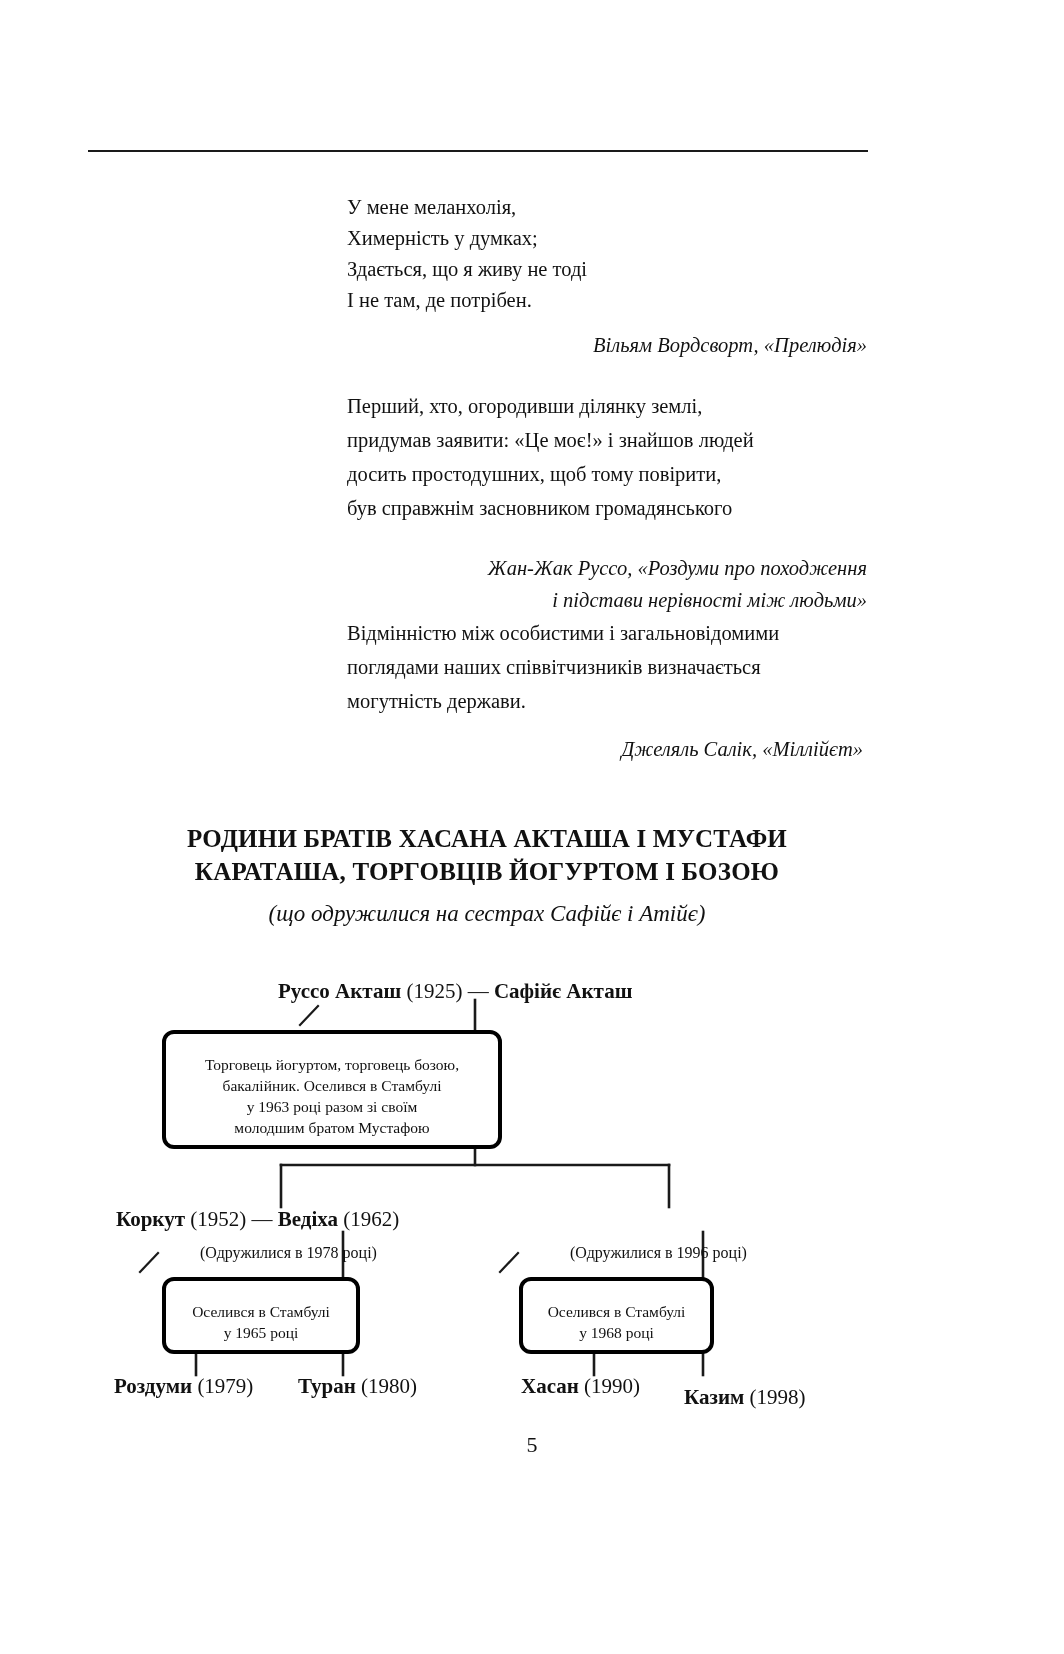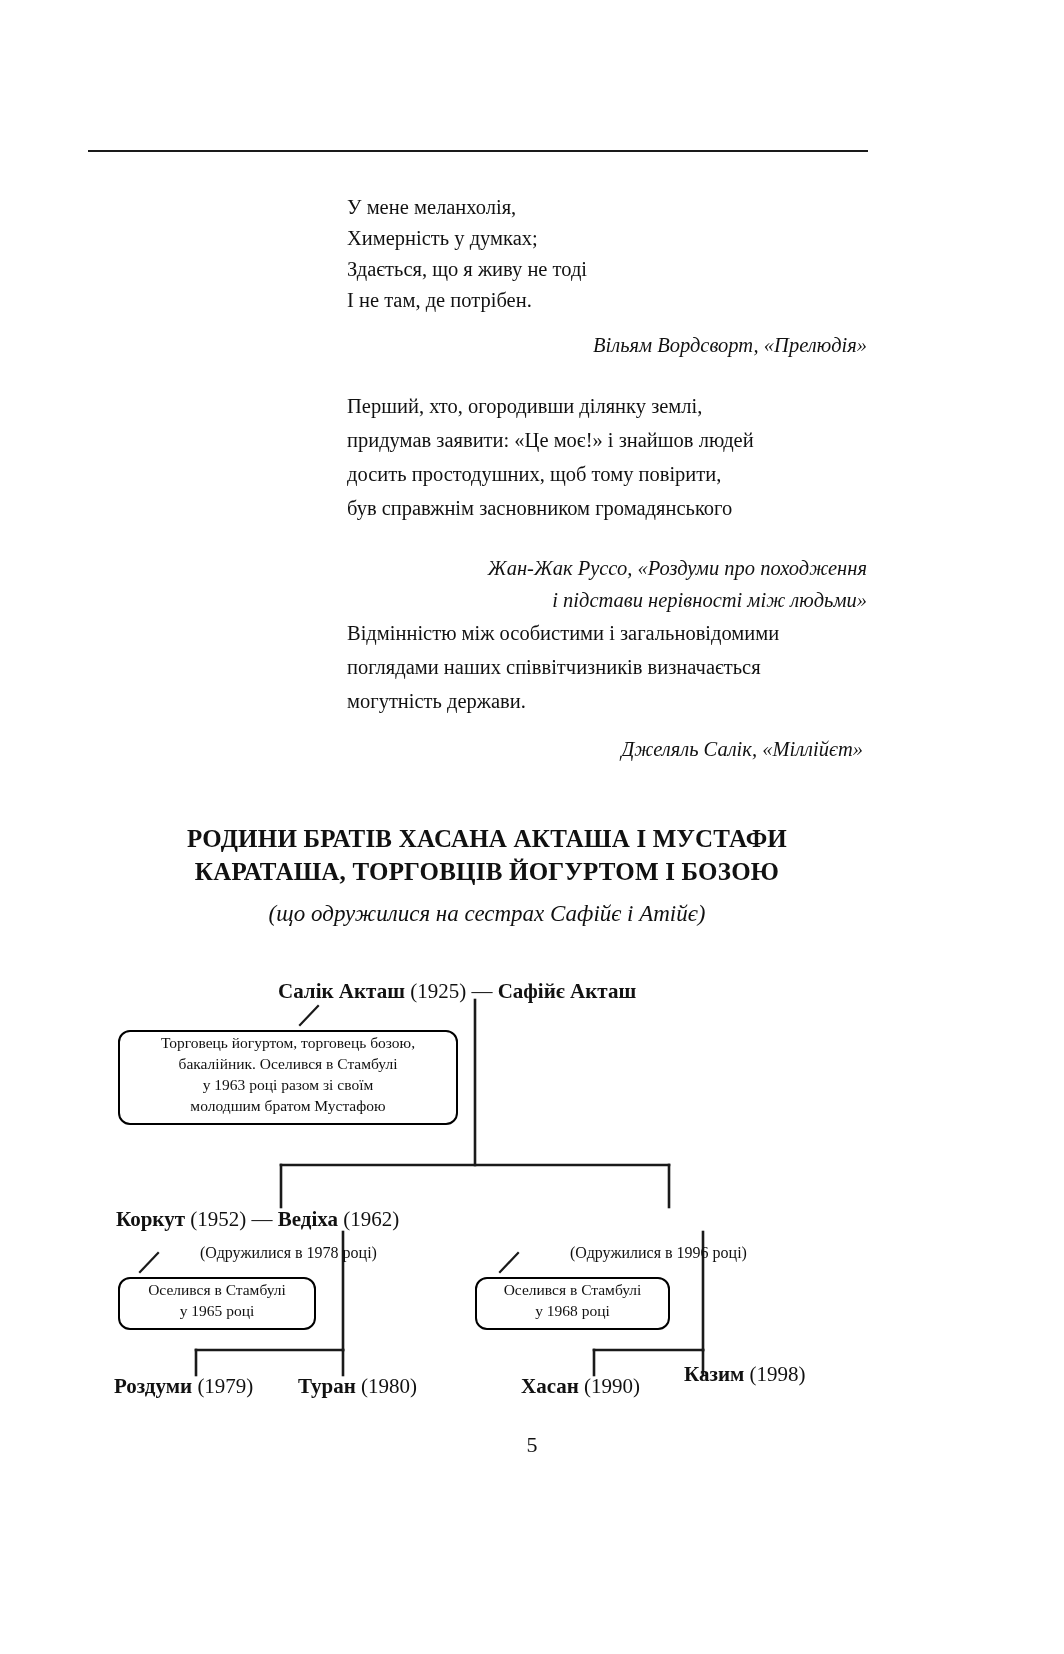--- a/index.html
+++ b/index.html
@@ -213,7 +213,7 @@
     </svg>
 
     <div class="node" style="left:278px; top:18px;">
-      <span class="nm">Салік Акташ</span> 
+      <span class="nm">Руссо Акташ</span> 
       <span class="yr">(1925)</span> 
       <span class="yr">—</span> 
       <span class="nm">Сафійє Акташ</span>

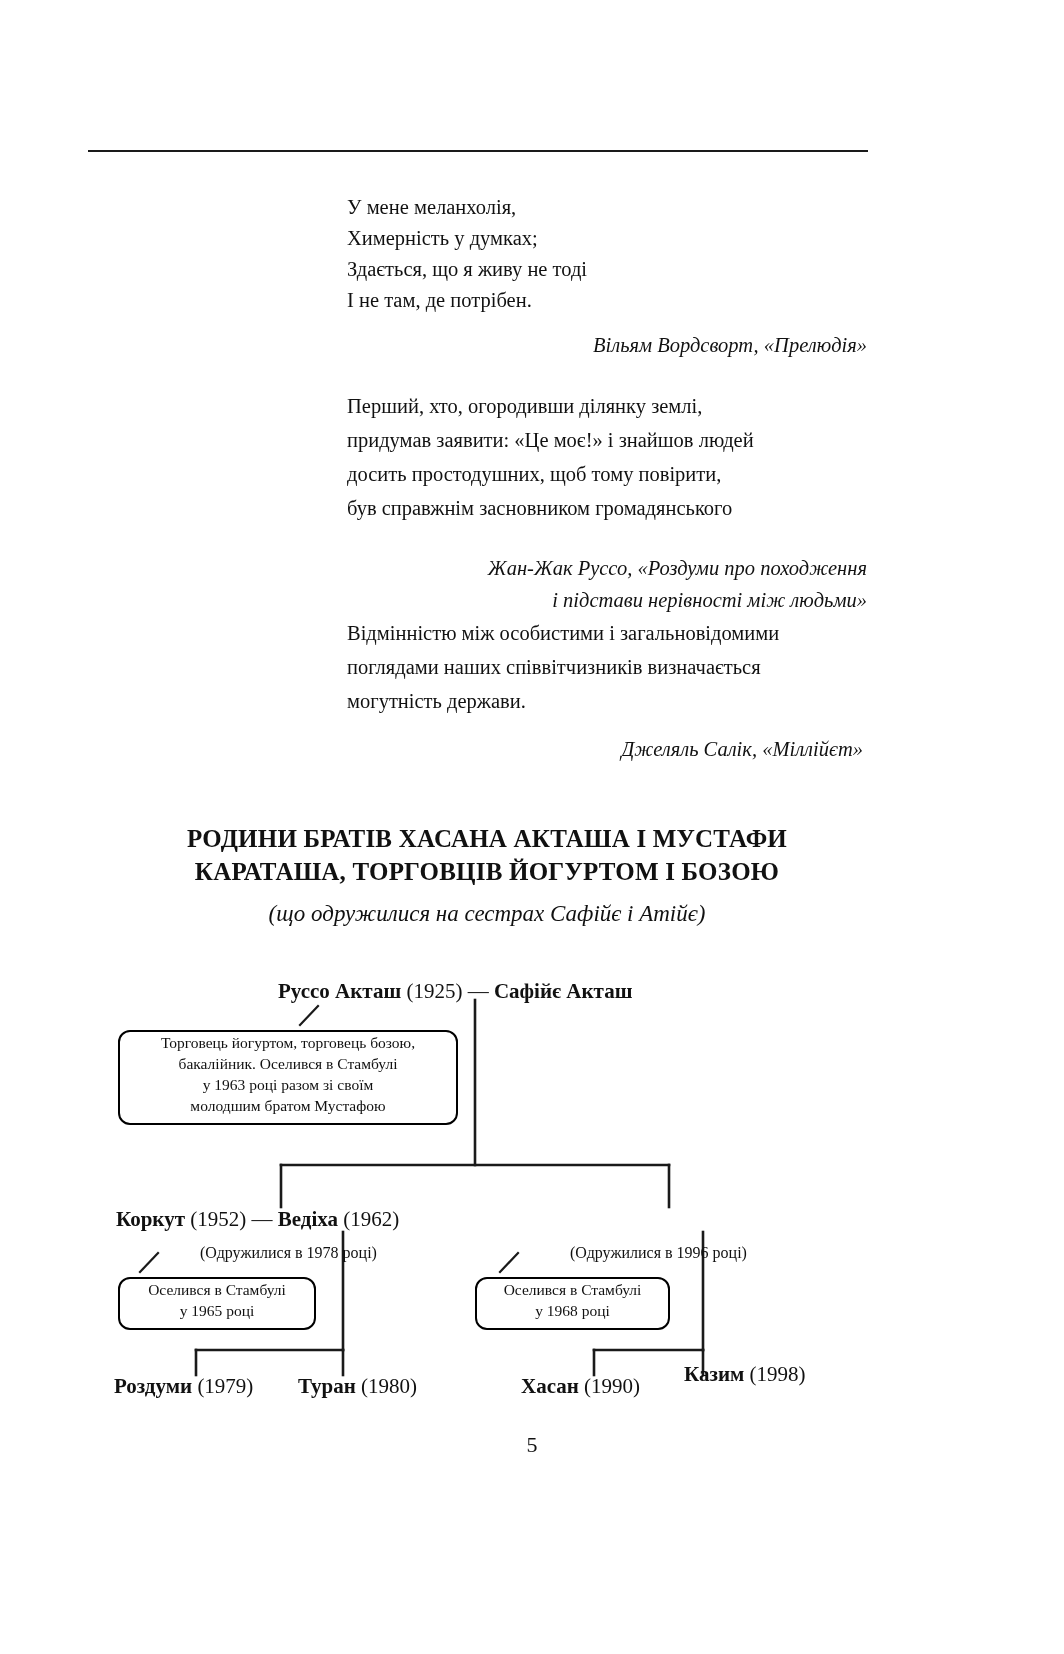--- a/index.html
+++ b/index.html
@@ -116,14 +116,15 @@
 
   .note-box {
     position: absolute;
-    border: 2px solid #000000;
+    border: 4px solid #000000;
     border-radius: 12px;
     box-sizing: border-box;
     text-align: center;
     font-size: 15.5px;
     line-height: 21px;
-    padding: 0 8px 7px 8px;
+    padding: 20px 8px 7px 8px;
     background: #ffffff;
+    margin-left: 44px;
   }
   .married-note {
     position: absolute;

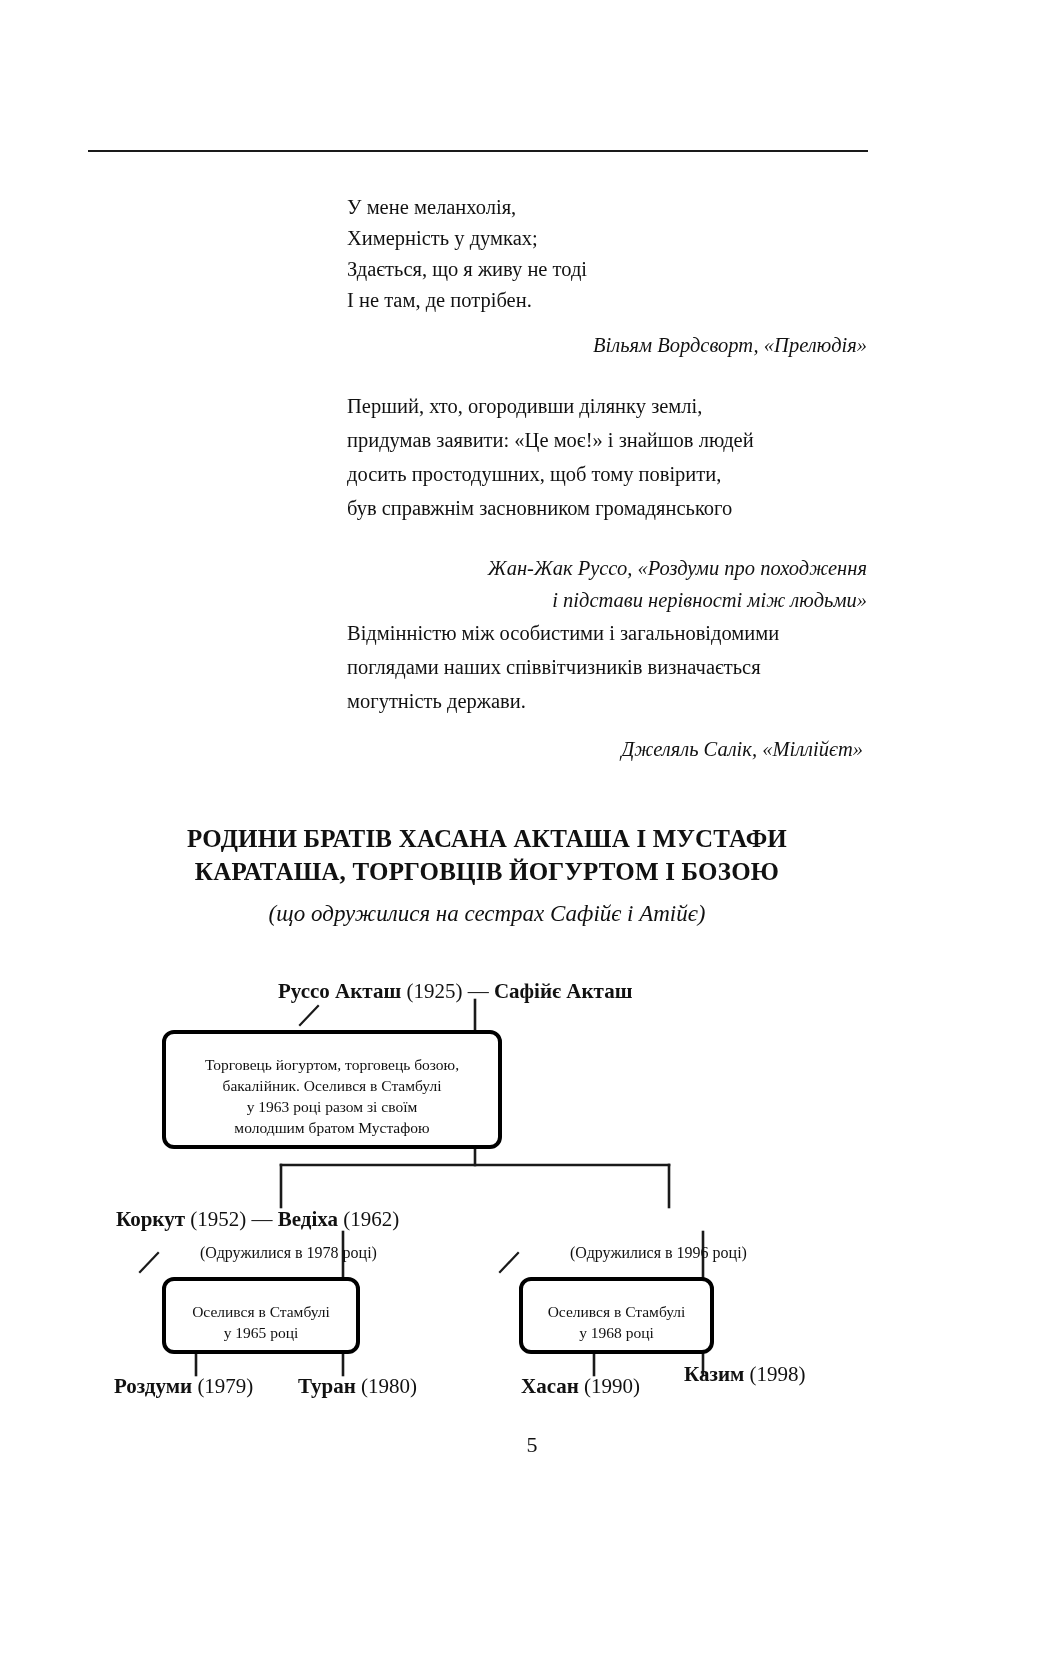--- a/index.html
+++ b/index.html
@@ -258,7 +258,7 @@
       <span class="nm">Хасан</span> 
       <span class="yr">(1990)</span>
     </div>
-    <div class="node" style="left:684px; top:401px;">
+    <div class="node" style="left:684px; top:424px;">
       <span class="nm">Казим</span> 
       <span class="yr">(1998)</span>
     </div>

